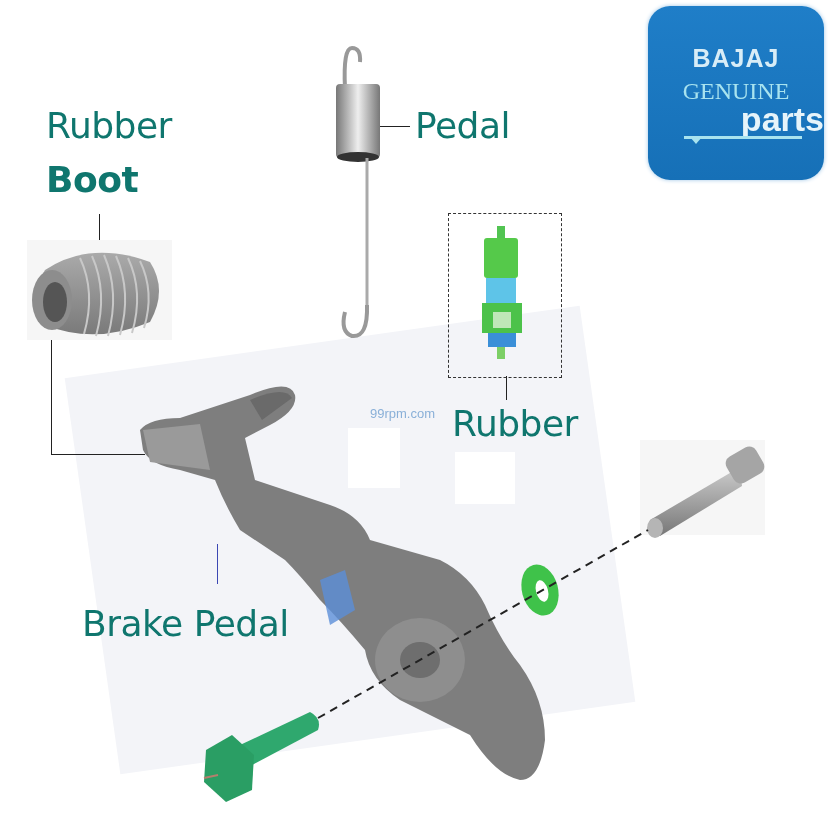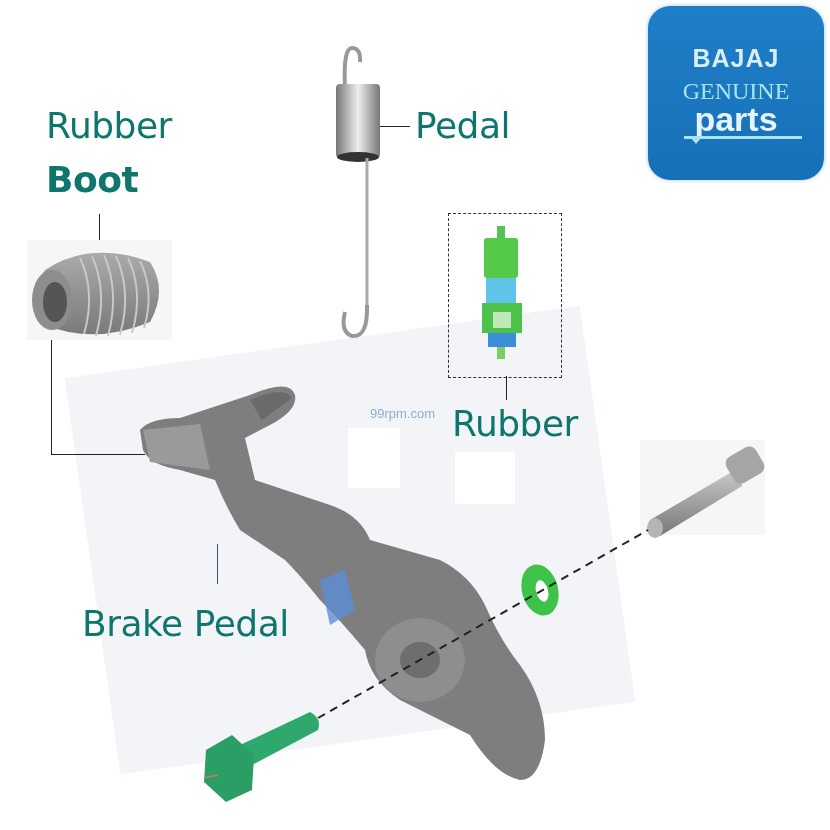--- a/index.html
+++ b/index.html
@@ -10,7 +10,7 @@
   .logo{position:absolute;left:648px;top:6px;width:176px;height:174px;border-radius:22px;background:linear-gradient(180deg,#1f7ec8 0%,#1670b7 100%);box-shadow:0 0 4px #9fc6e6;}
   .logo .brand{position:absolute;left:0;right:0;top:38px;text-align:center;color:#d8edf7;font-weight:bold;font-size:25px;letter-spacing:1px;font-family:"Liberation Sans",sans-serif;}
   .logo .sub1{position:absolute;left:0;right:0;top:72px;text-align:center;color:#a8e3ef;font-size:24px;font-family:Liberation Serif, serif;}
-  .logo .sub2{position:absolute;left:0;right:0;top:94px;text-align:center;color:#e6f4fa;font-size:34px;font-weight:bold;font-family:"Liberation Sans",sans-serif;}
+  .logo .sub2{position:absolute;left:0;right:0;top:94px;text-align:right;color:#e6f4fa;font-size:34px;font-weight:bold;font-family:"Liberation Sans",sans-serif;}
   .logo .uline{position:absolute;left:36px;width:118px;top:130px;height:3px;background:#a8e3ef;}
   .watermark{position:absolute;left:370px;top:406px;font-size:13px;color:#8ab0d8;font-family:"Liberation Sans",sans-serif;}
   .line{position:absolute;background:#222;}

